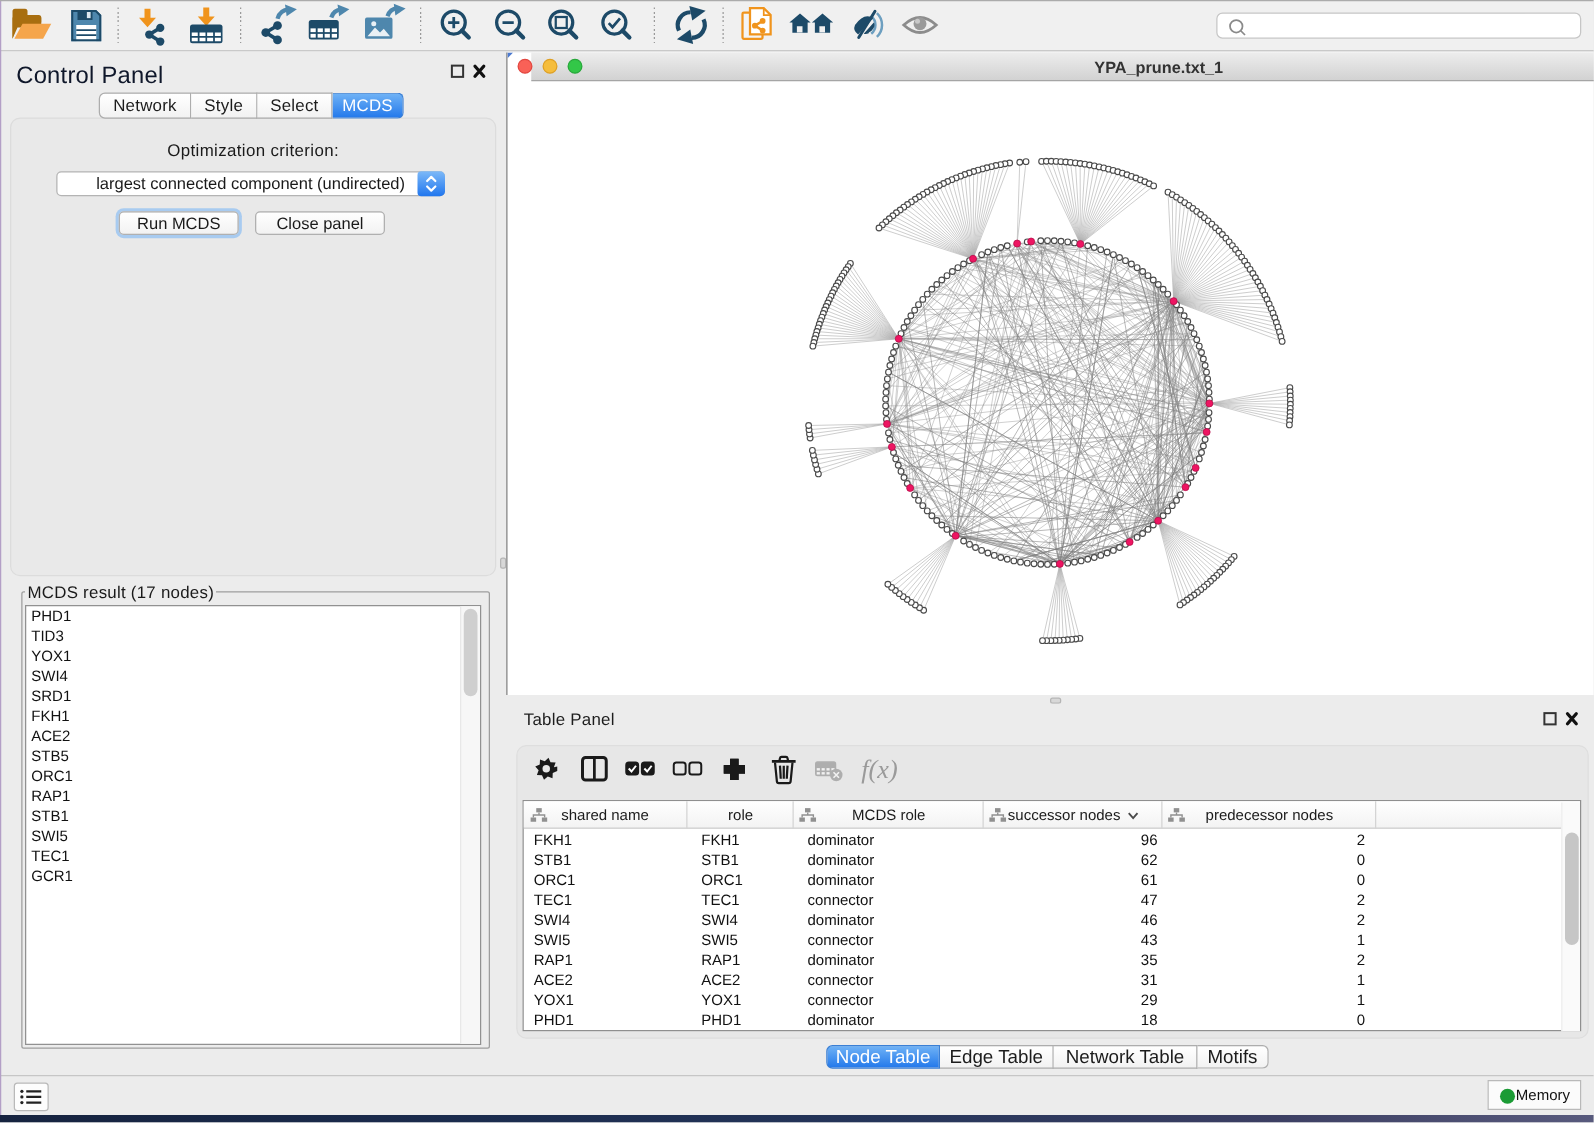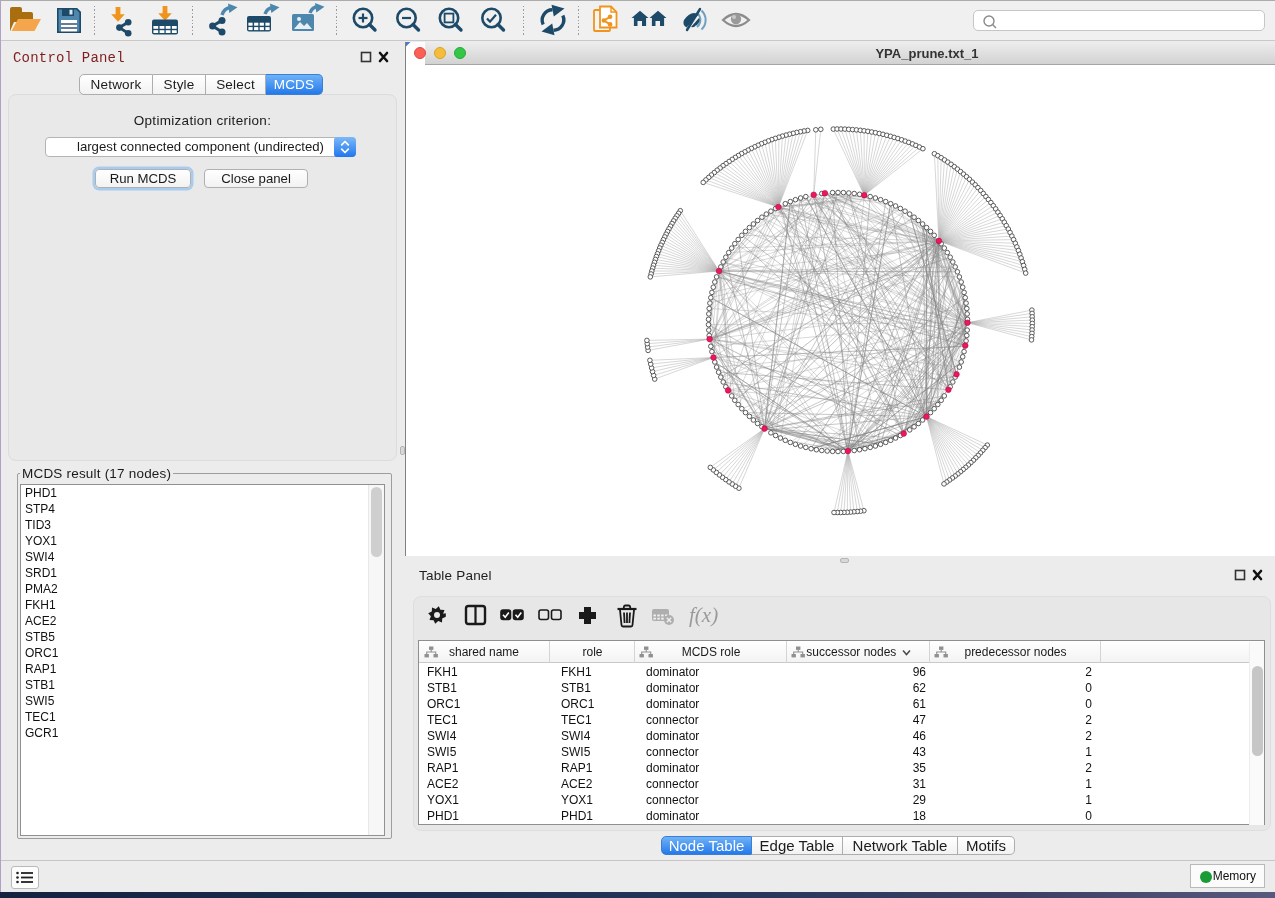--- a/index.html
+++ b/index.html
@@ -14,7 +14,7 @@
 
   
   #cpanel { left:1px; top:42px; width:404px; height:818px; background:#ececec; }
-  #cp-title { position:absolute; left:13px; top:50px; font-size:14px; letter-spacing:0.2px; color:#7f1d1d;font-family:Liberation Mono, monospace; }
+  #cp-title { position:absolute; left:13px; top:50px; font-size:19px; letter-spacing:0.2px; color:#0f172a; }
   .wicons { position:absolute; top:51px; width:30px; height:12px; }
   #cp-inner { position:absolute; left:8px; top:94px; width:389px; height:367px; background:#e9e9e9; border:1px solid #dcdcdc; border-radius:8px; }
   .tabrow { position:absolute; top:74px; height:21px; display:flex; }

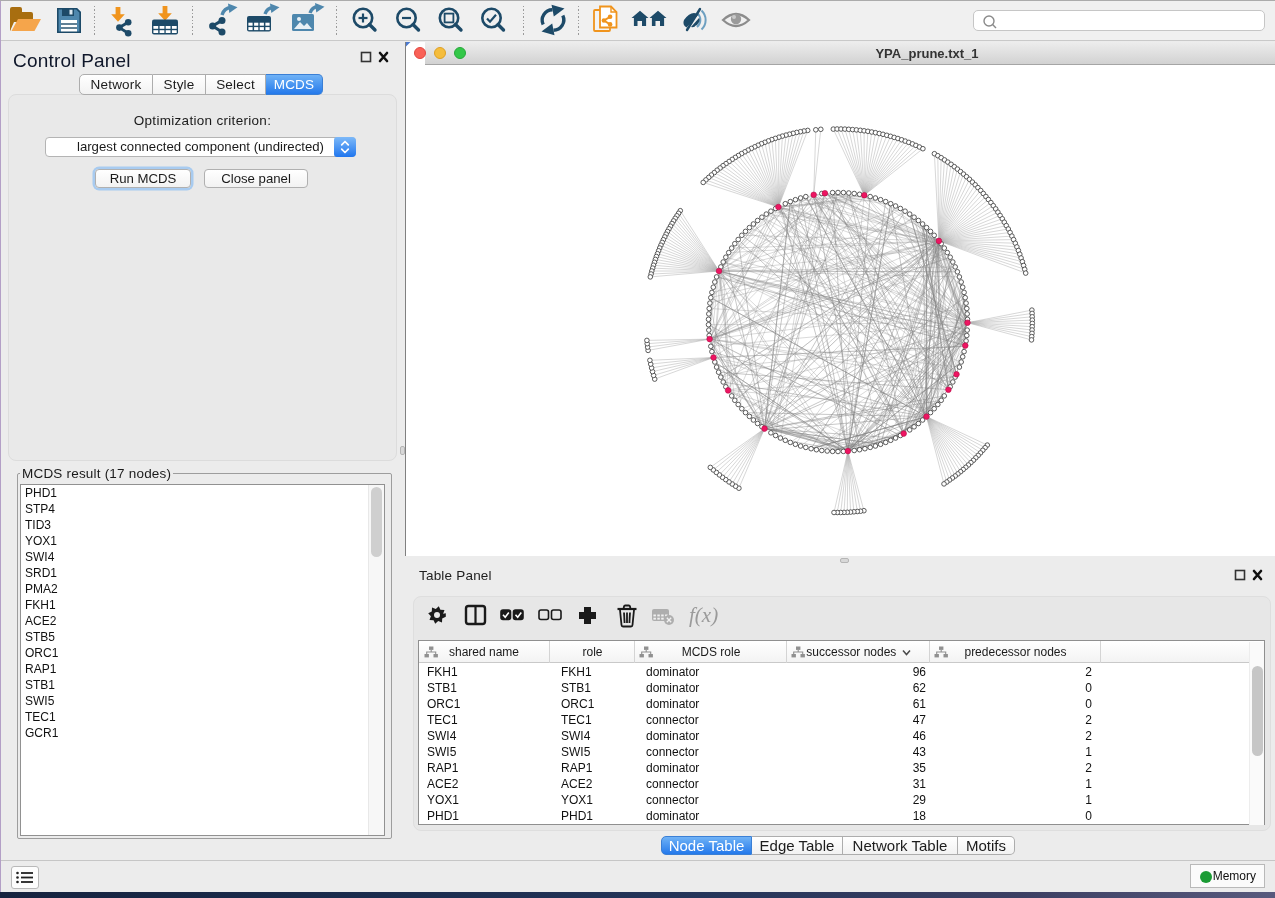--- a/index.html
+++ b/index.html
@@ -229,7 +229,6 @@
   </fieldset>
 <div id="mcdslist">
     <div class="it">PHD1</div>
-    <div class="it">STP4</div>
     <div class="it">TID3</div>
     <div class="it">YOX1</div>
     <div class="it">SWI4</div>

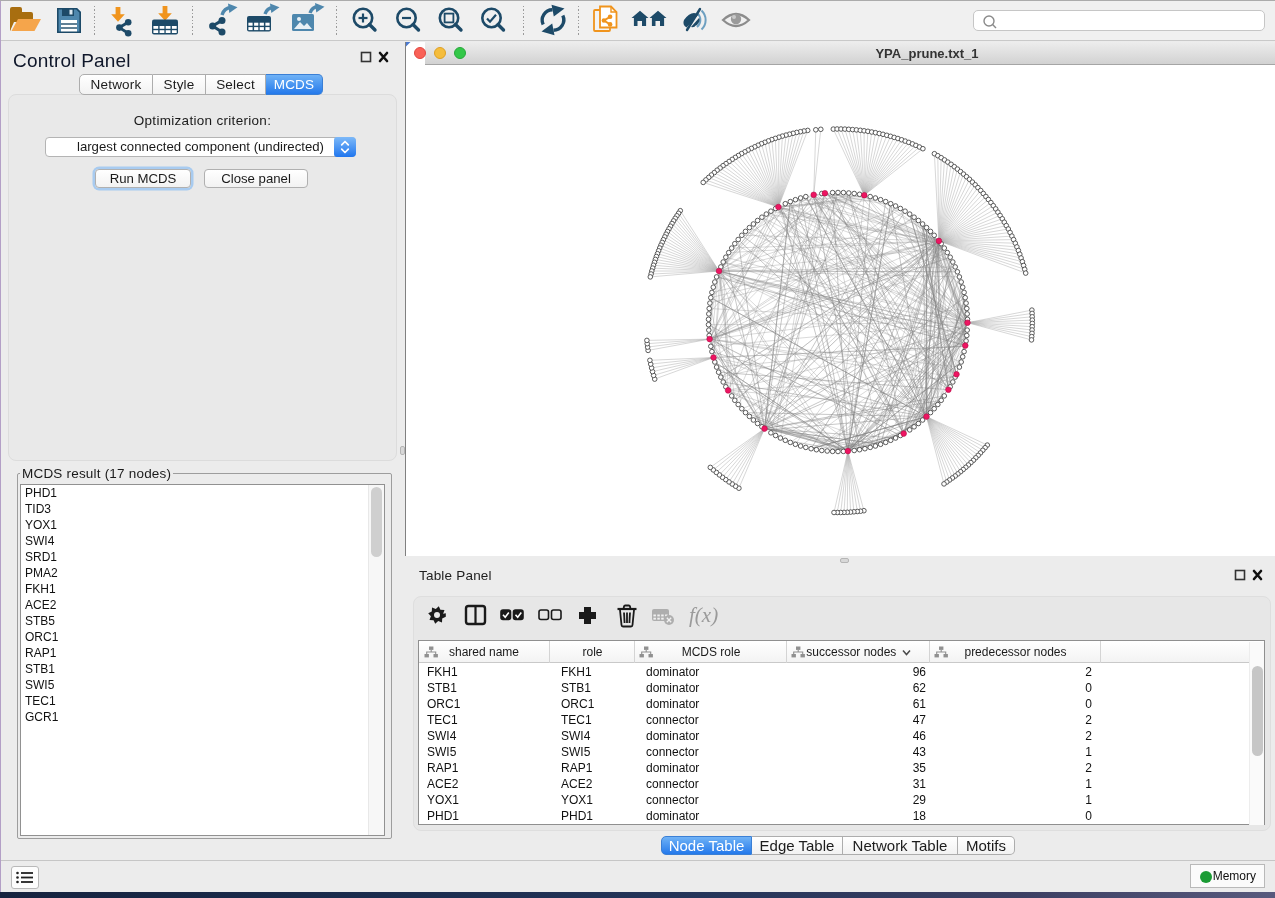--- a/index.html
+++ b/index.html
@@ -233,7 +233,6 @@
     <div class="it">YOX1</div>
     <div class="it">SWI4</div>
     <div class="it">SRD1</div>
-    <div class="it">PMA2</div>
     <div class="it">FKH1</div>
     <div class="it">ACE2</div>
     <div class="it">STB5</div>

